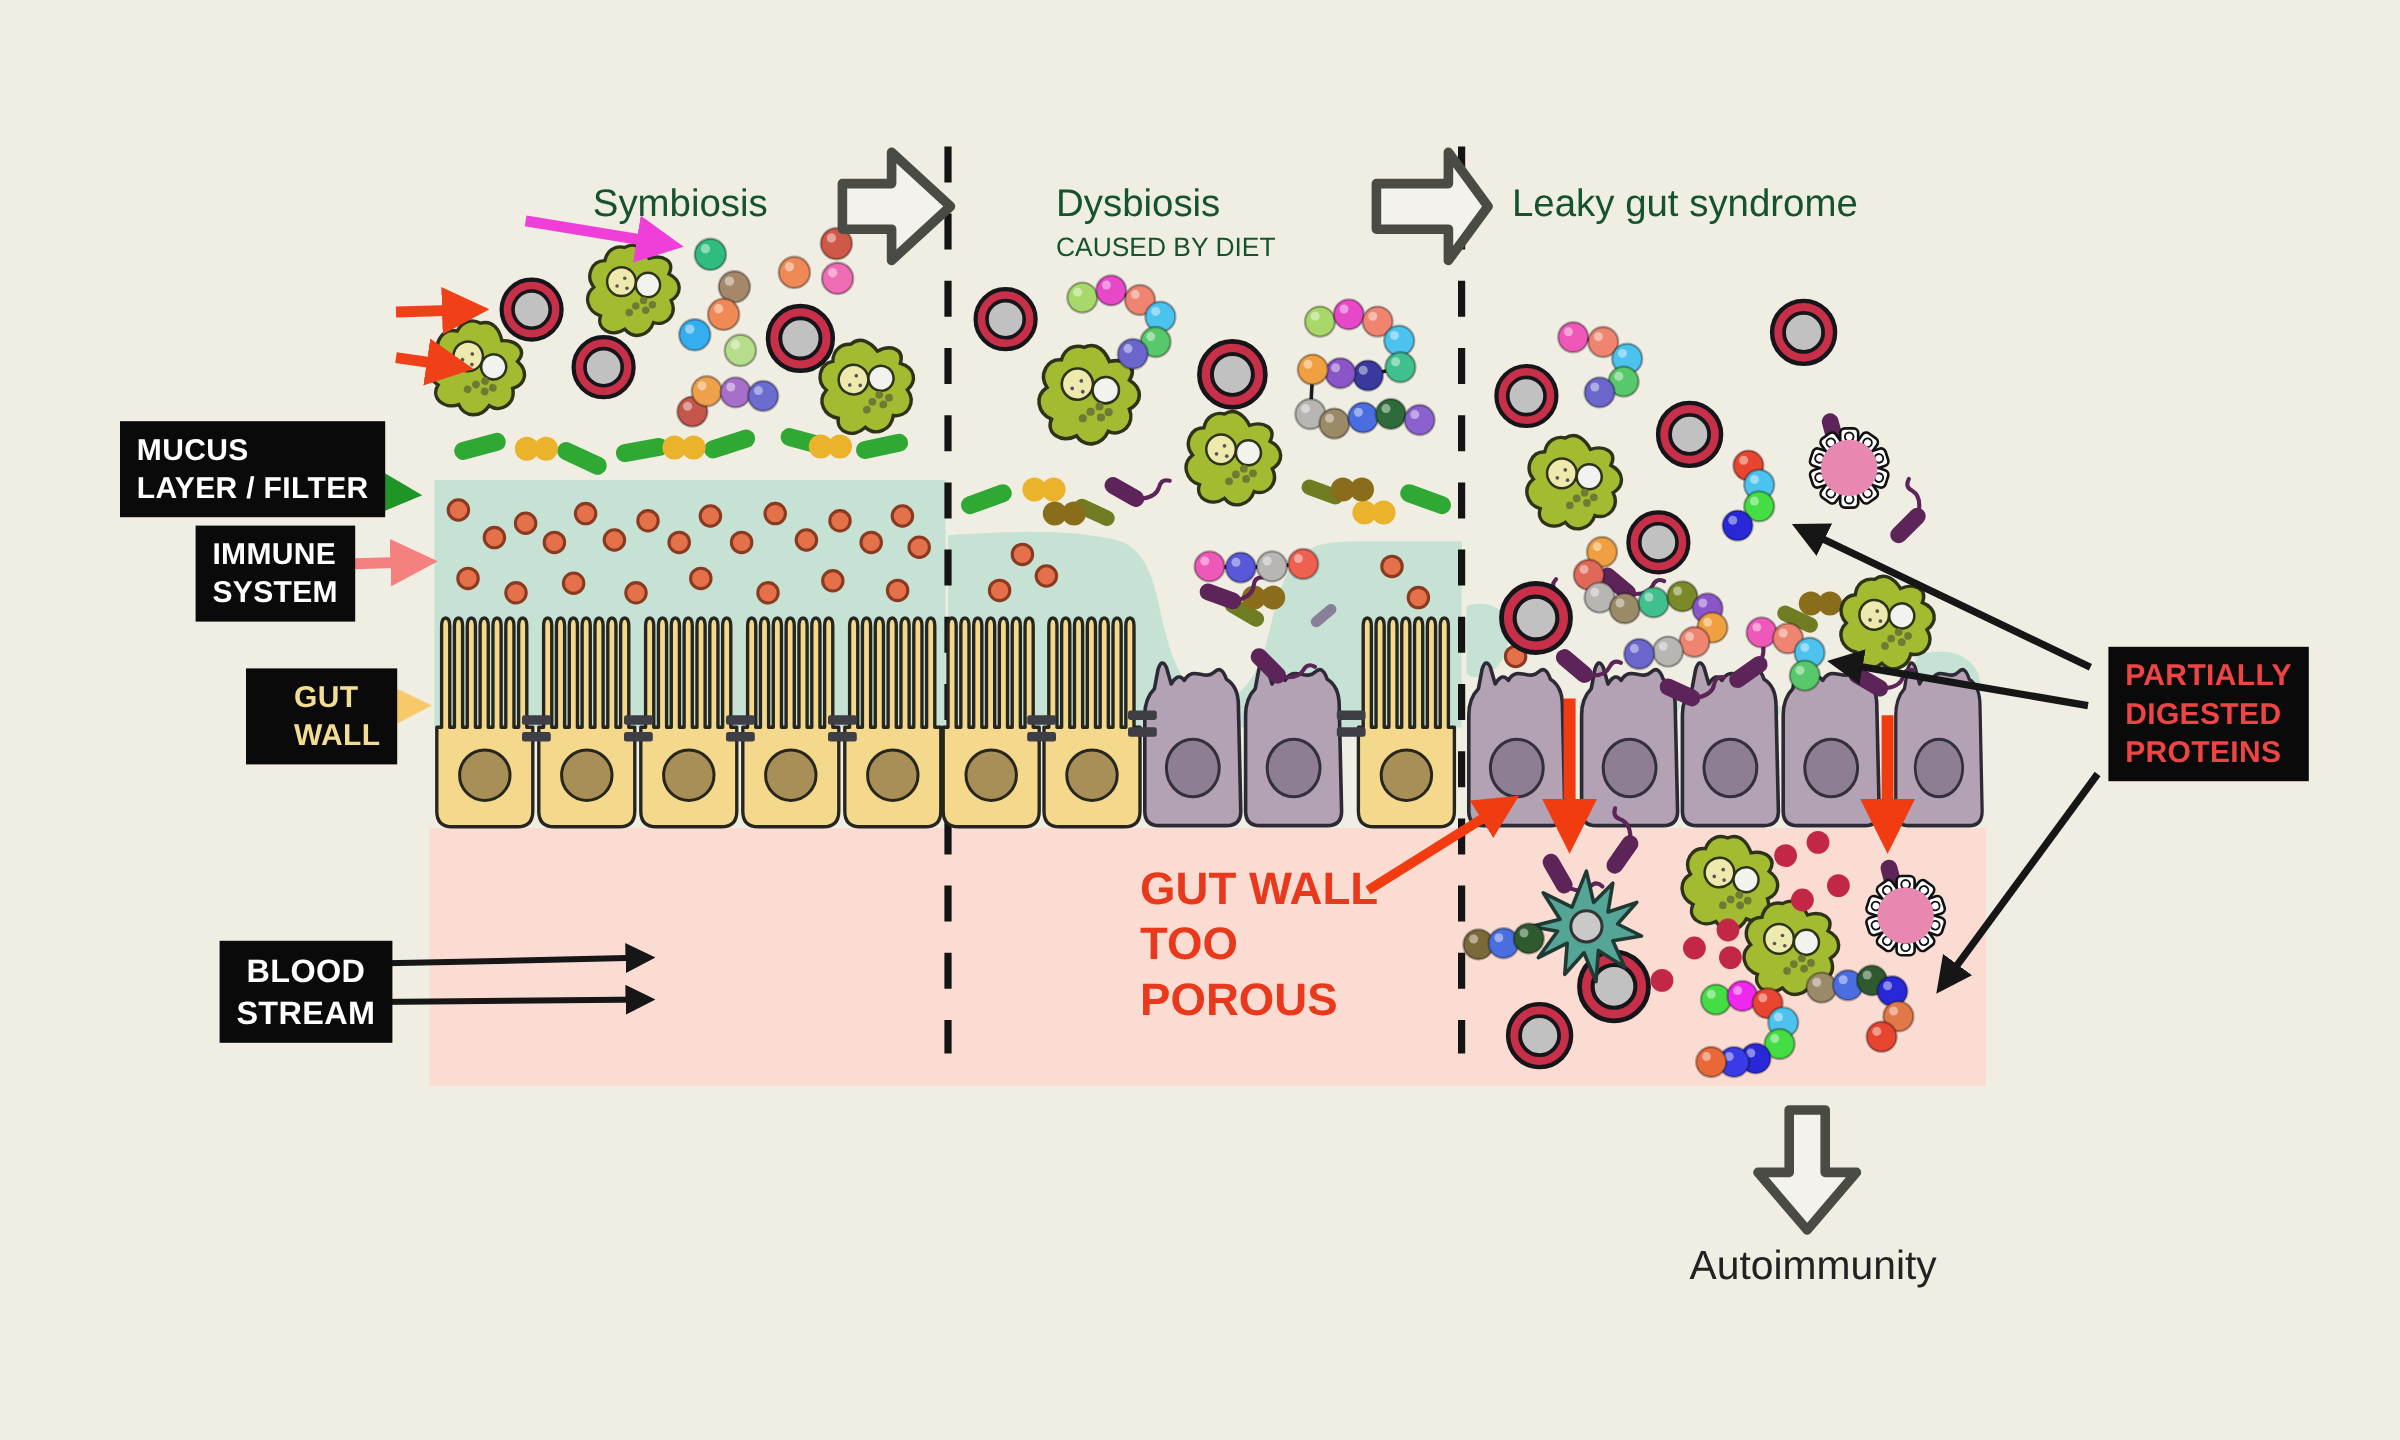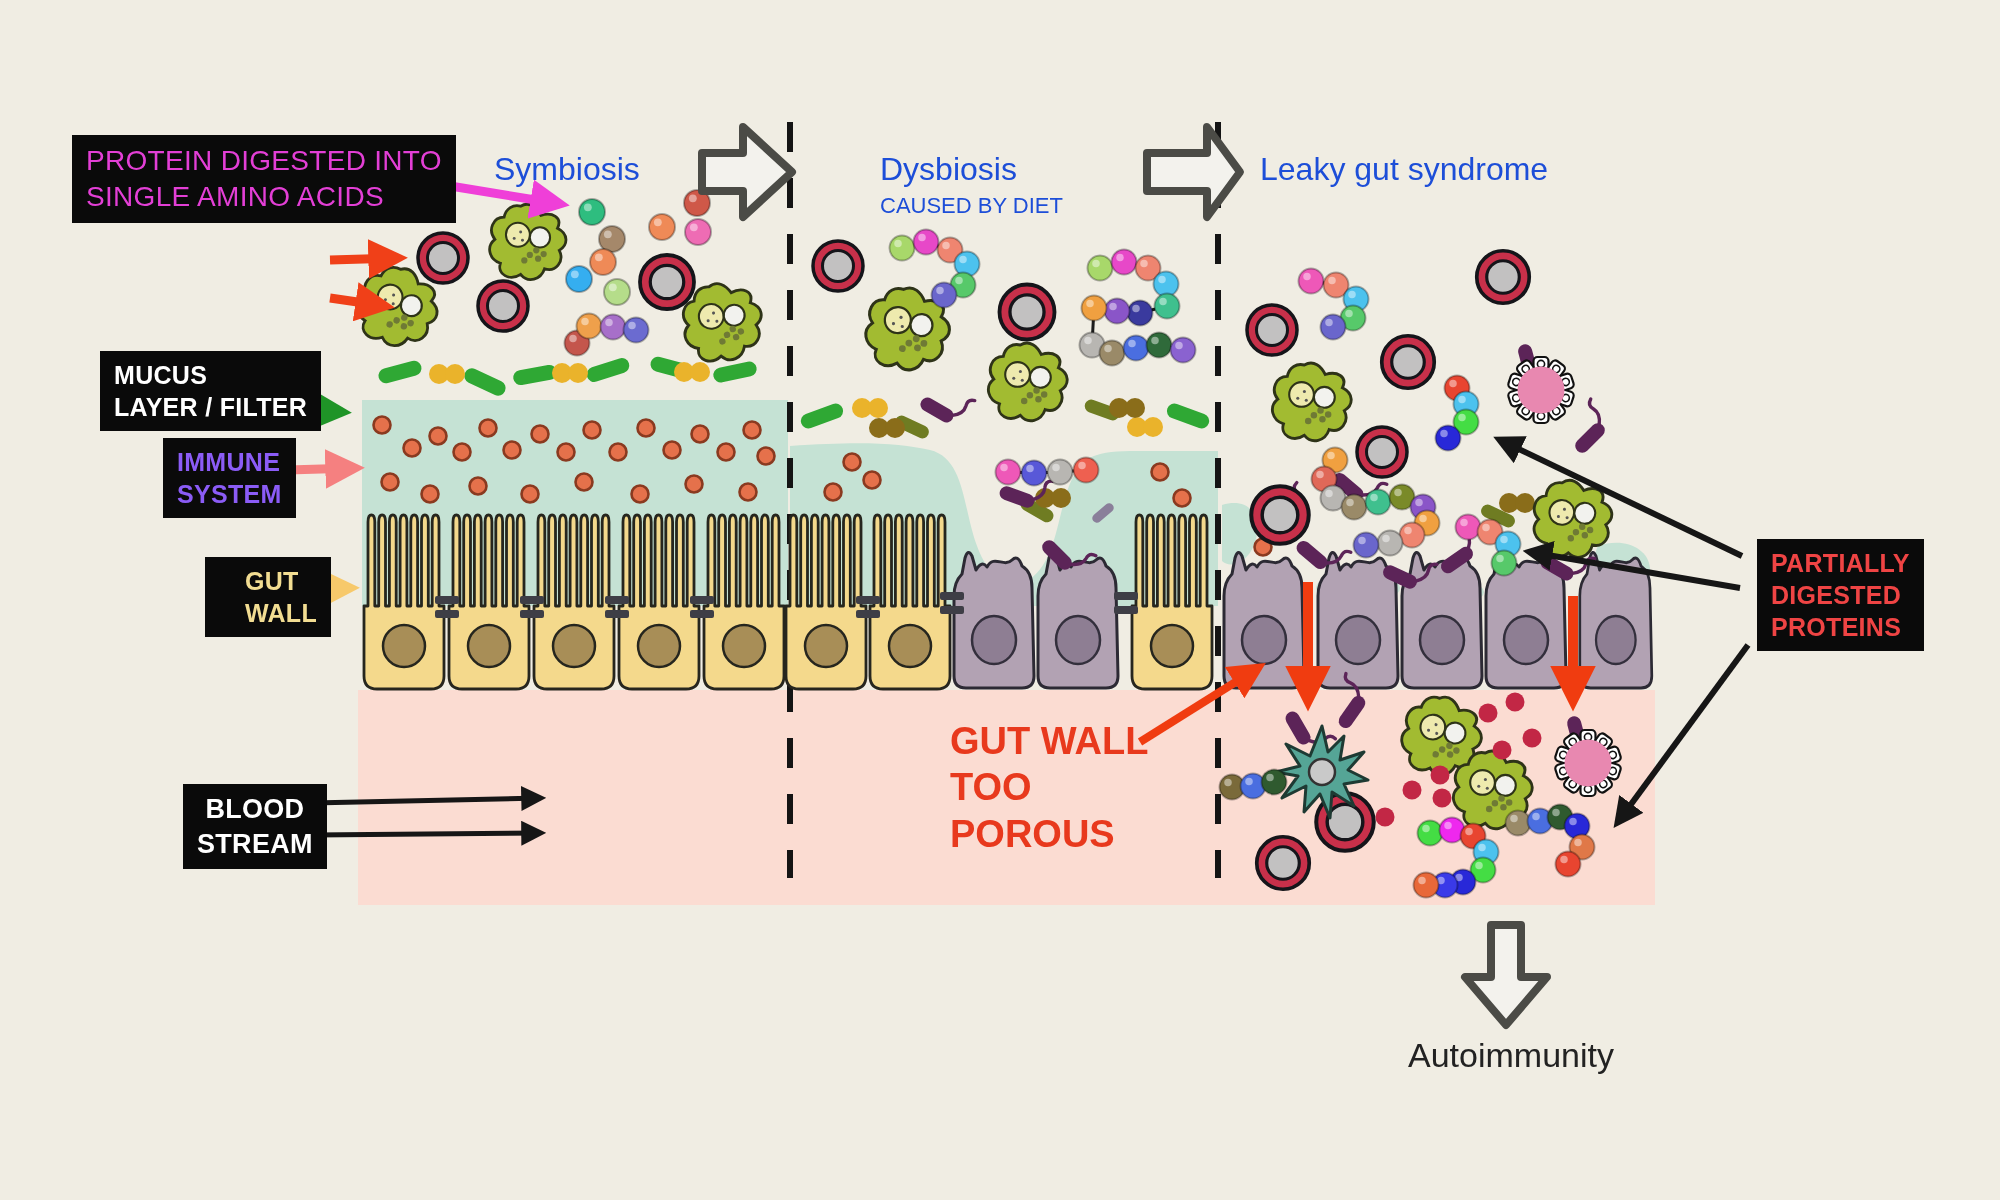--- a/index.html
+++ b/index.html
@@ -509,8 +509,6 @@
   <div class="hdr sub" id="dysbiosis-sub">CAUSED BY DIET</div>
   <div class="hdr" id="leaky-hdr">Leaky gut syndrome</div>
 
-  <div class="tag" id="protein-tag">PROTEIN DIGESTED INTO
-SINGLE AMINO ACIDS</div>
   <div class="tag bold" id="mucus-tag">MUCUS
 LAYER / FILTER</div>
   <div class="tag bold" id="immune-tag">IMMUNE

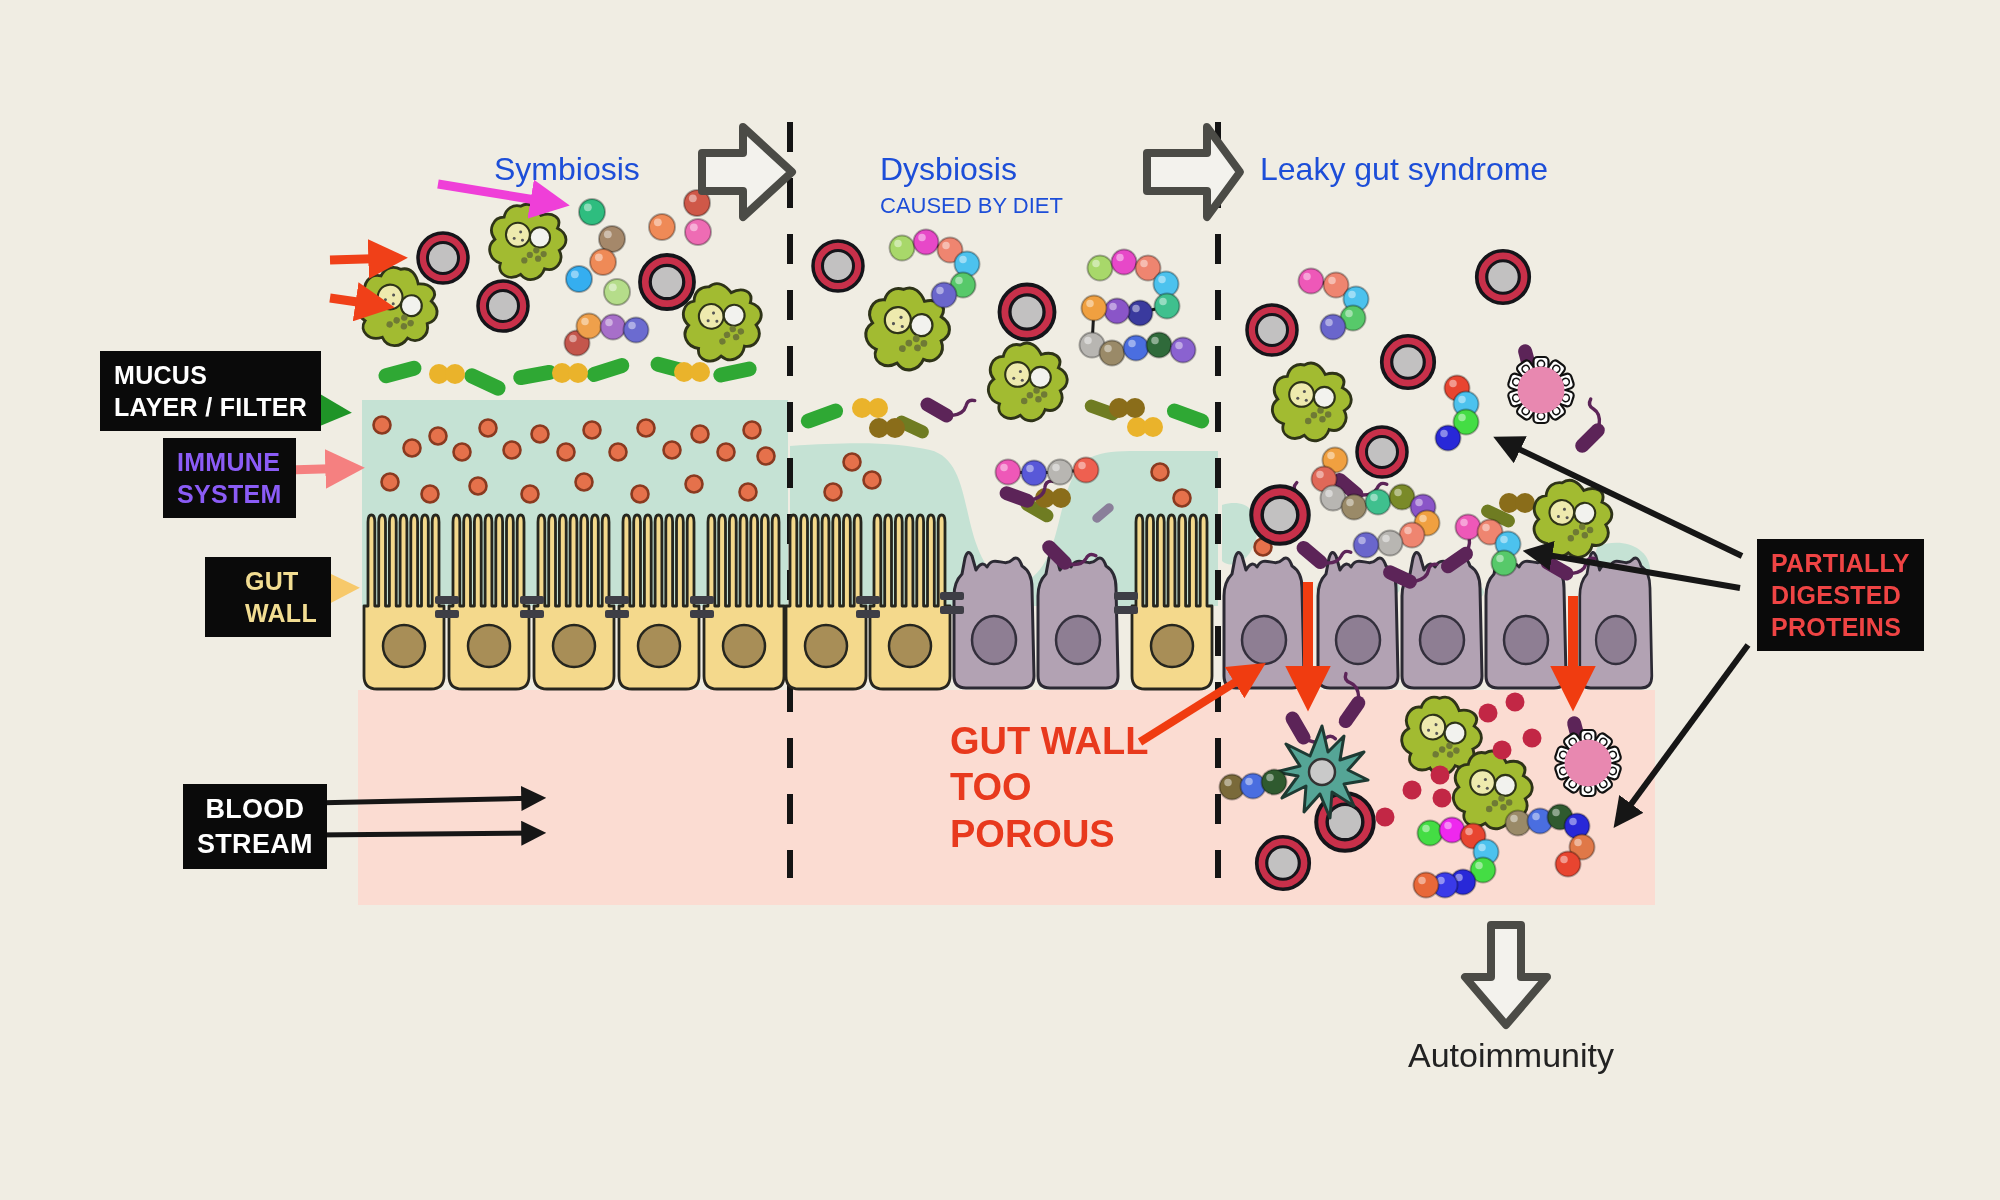--- a/index.html
+++ b/index.html
@@ -14,7 +14,7 @@
   }
   .tag.big{font-size:29px;}
   .tag.bold{font-weight:700;font-size:25px;}
-  .hdr{position:absolute;color:#1d4ed8;font-size:32px;white-space:nowrap;}
+  .hdr{position:absolute;color:#14532d;font-size:32px;white-space:nowrap;}
   .hdr.sub{font-size:22px;}
   .freeText{position:absolute;white-space:pre-line;}
   #protein-tag{left:72px;top:135px;color:#e33fd6;font-size:28px;}

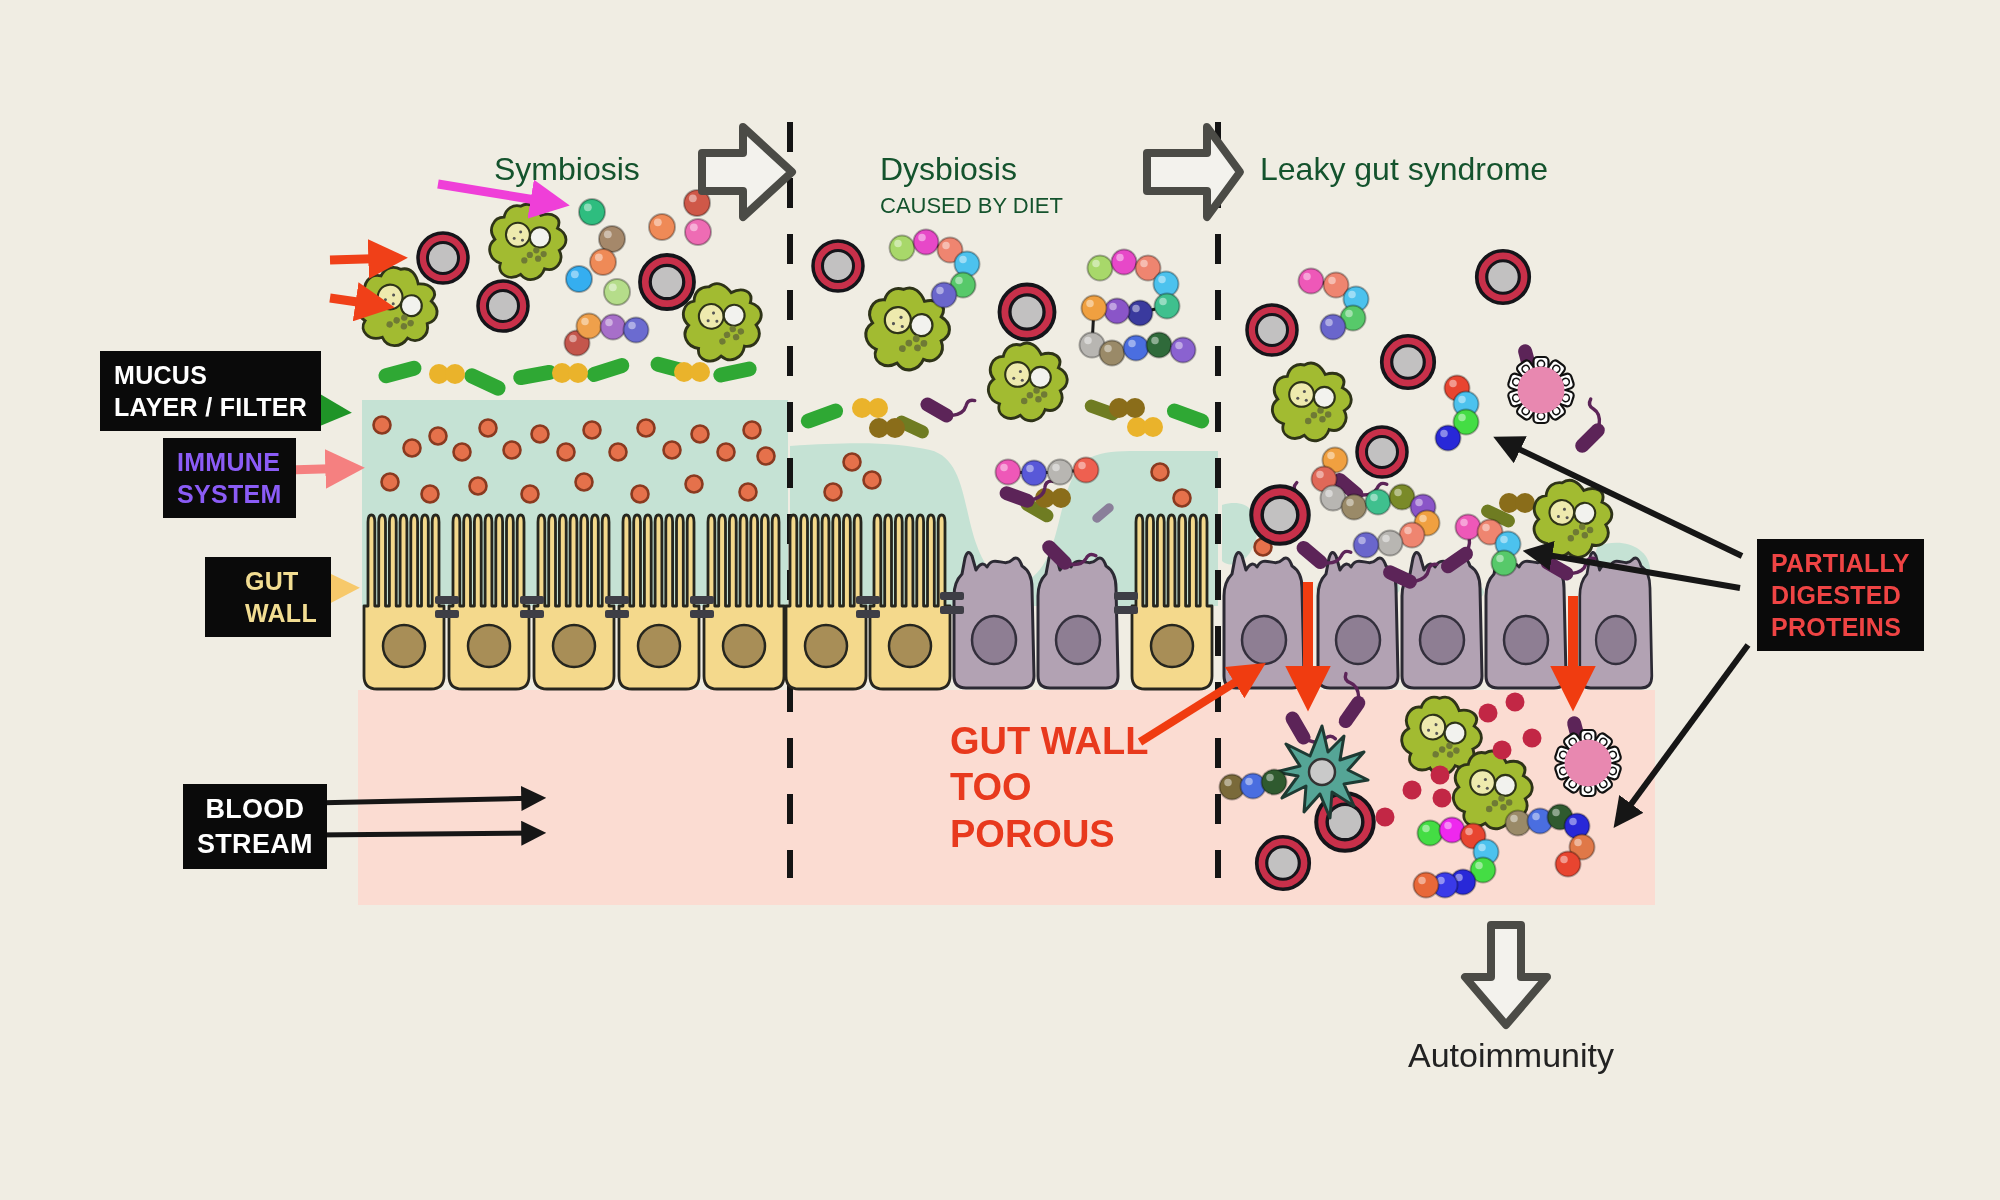--- a/index.html
+++ b/index.html
@@ -20,7 +20,7 @@
   #protein-tag{left:72px;top:135px;color:#e33fd6;font-size:28px;}
   #food-tag{left:45px;top:223px;color:#e8391d;font-size:30px;}
   #mucus-tag{left:100px;top:351px;color:#ffffff;}
-  #immune-tag{left:163px;top:438px;color:#8b5cf6;}
+  #immune-tag{left:163px;top:438px;color:#ffffff;}
   #gutwall-tag{left:205px;top:557px;color:#f2dd92;padding-left:40px;}
   #blood-tag{left:183px;top:784px;color:#ffffff;font-size:27px;text-align:center;}
   #partially-tag{left:1757px;top:539px;color:#ef4444;}

